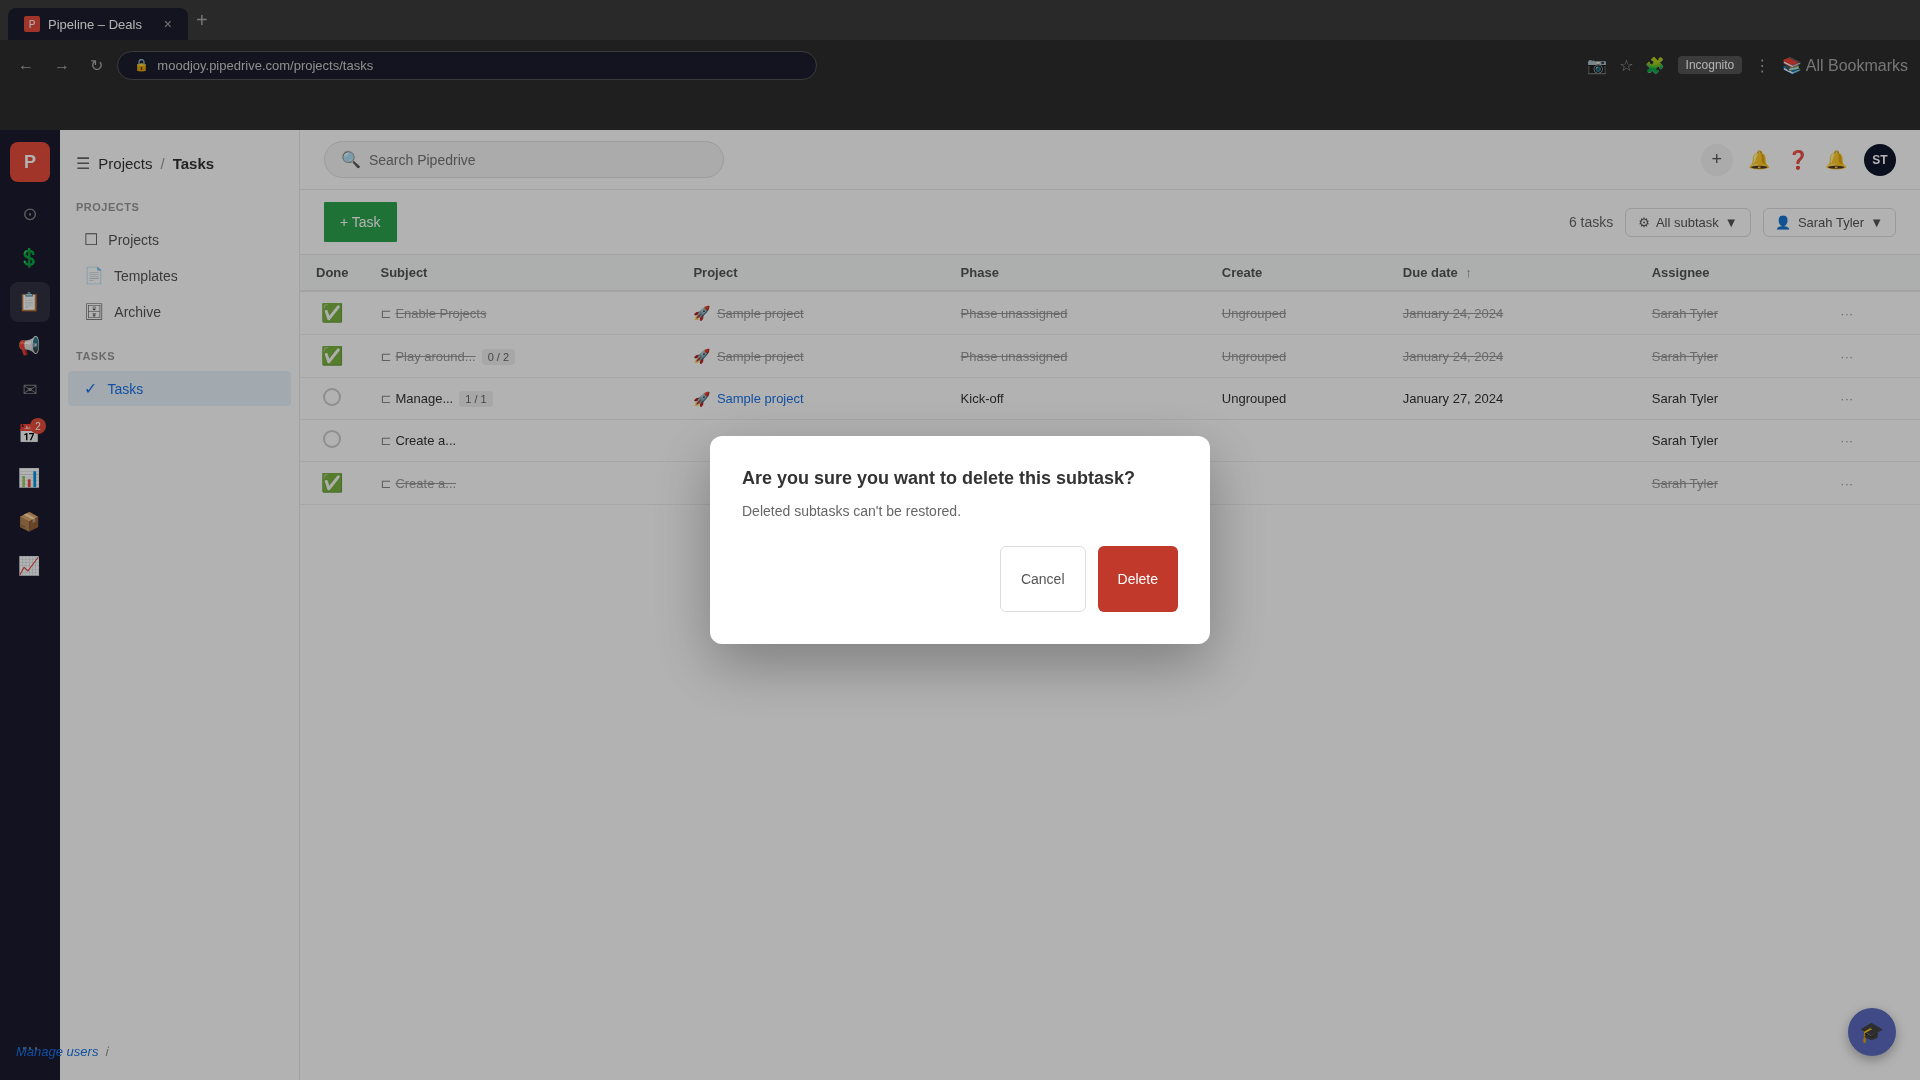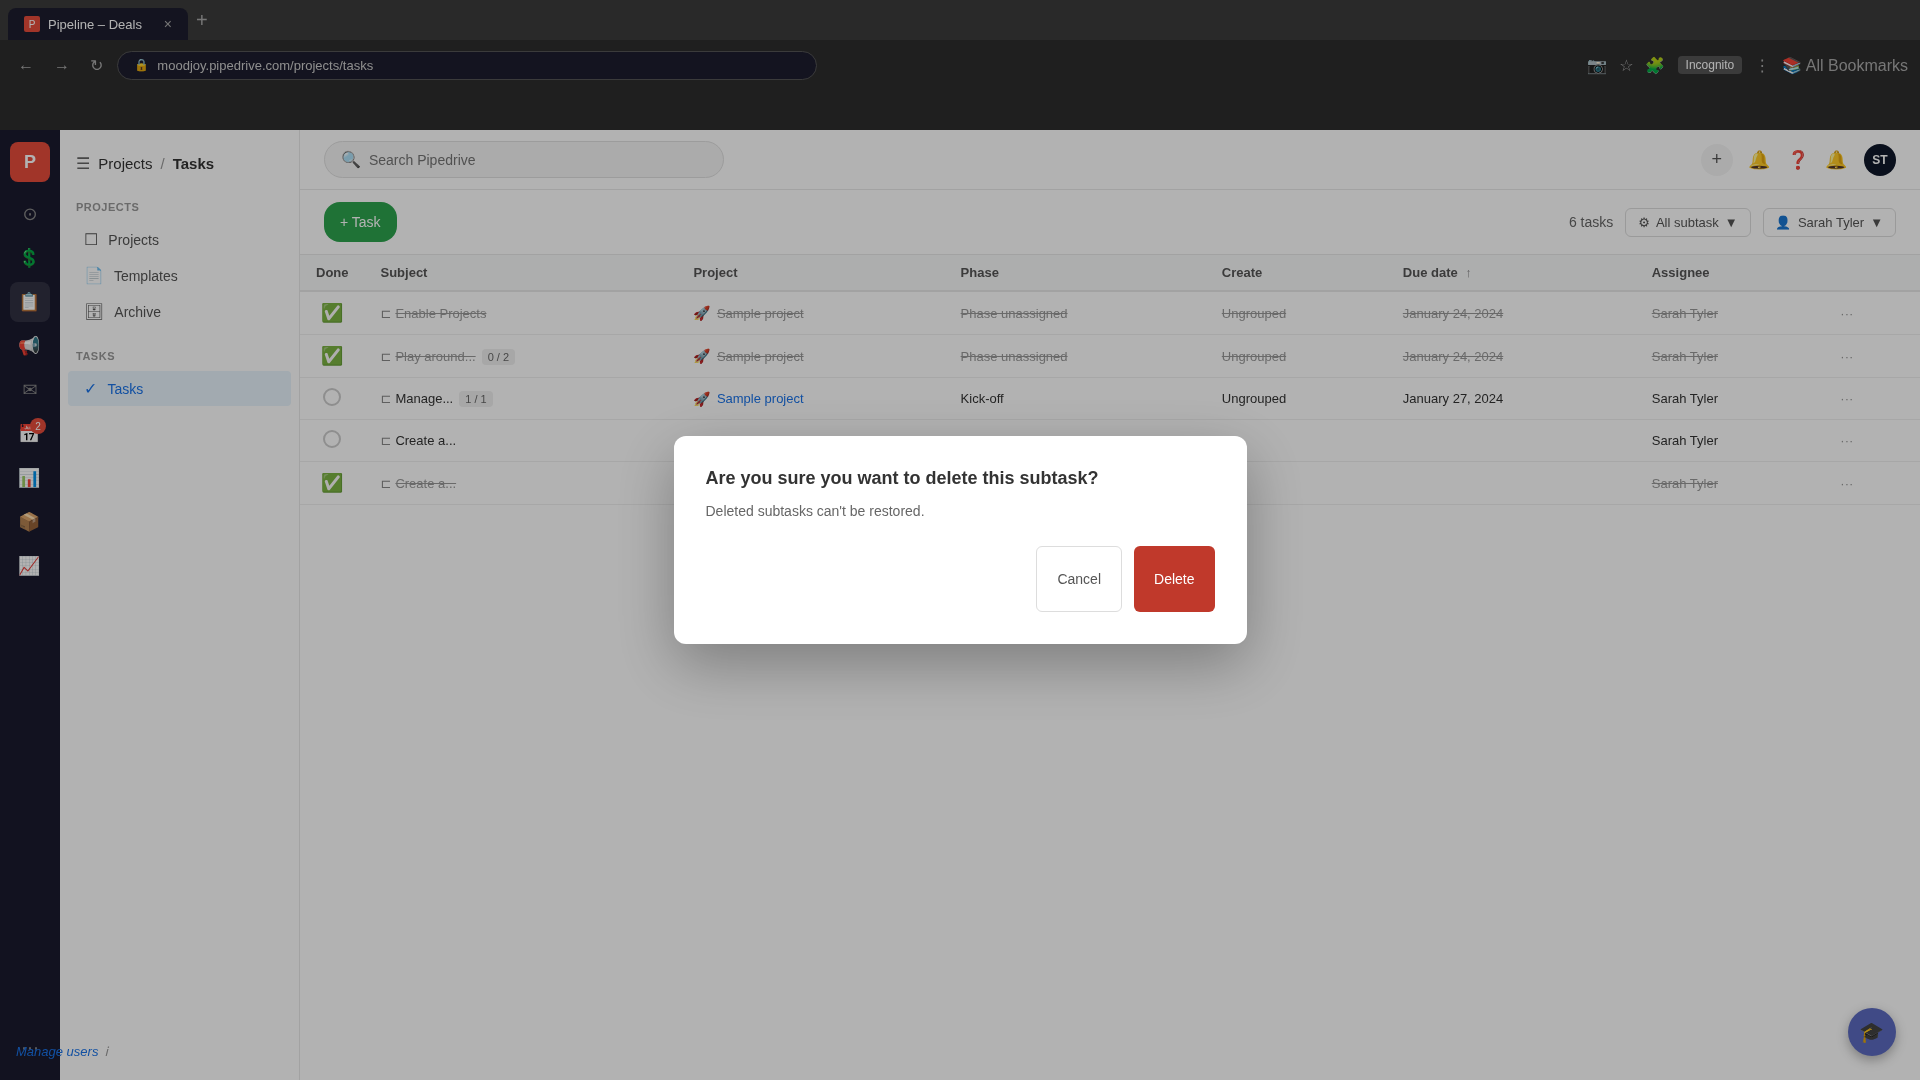--- a/index.html
+++ b/index.html
@@ -48,7 +48,7 @@
     
     .main-content { flex: 1; display: flex; flex-direction: column; overflow: hidden; }
     .main-toolbar { padding: 12px 24px; display: flex; align-items: center; gap: 12px; border-bottom: 1px solid #e8e8e8; }
-    .add-task-btn { background: #2da44e; color: white; border: none; padding: 12px 16px; border-radius: 16px; font-size: 14px; font-weight: 500; cursor: pointer; display: flex; align-items: center; gap: 6px; }
+    .add-task-btn { background: #2da44e; color: white; border: none; padding: 12px 16px; border-radius: 1px; font-size: 14px; font-weight: 500; cursor: pointer; display: flex; align-items: center; gap: 6px; }
     .toolbar-right { margin-left: auto; display: flex; align-items: center; gap: 12px; }
     .task-count { color: #666; font-size: 14px; }
     .filter-btn { display: flex; align-items: center; gap: 6px; border: 1px solid #ddd; border-radius: 6px; padding: 6px 12px; background: white; cursor: pointer; font-size: 13px; color: #555; }

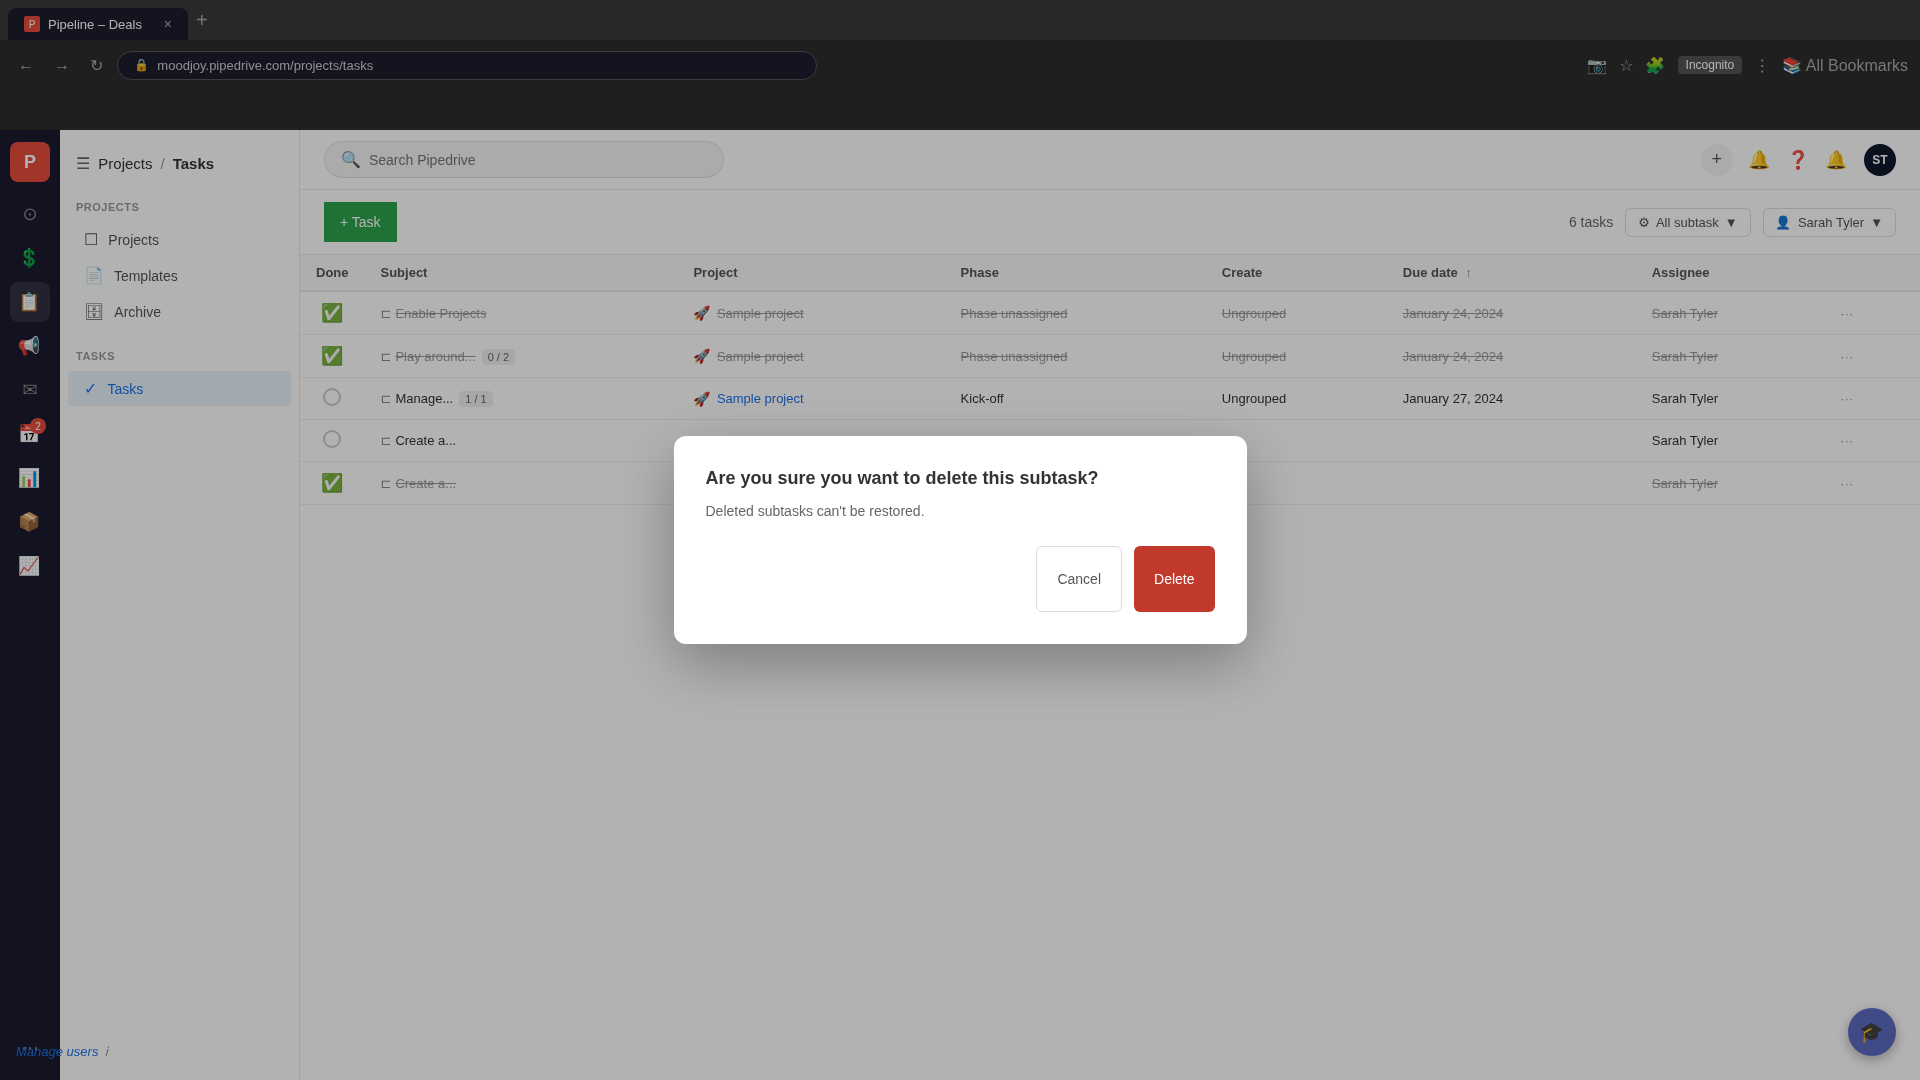--- a/index.html
+++ b/index.html
@@ -83,7 +83,7 @@
 
     
     .modal-overlay { position: fixed; top: 0; left: 0; width: 100%; height: 100%; background: rgba(0,0,0,0.3); display: flex; align-items: center; justify-content: center; z-index: 1000; }
-    .modal { background: white; border-radius: 12px; padding: 32px; width: 573px; box-shadow: 0 20px 60px rgba(0,0,0,0.3); }
+    .modal { background: white; border-radius: 12px; padding: 32px; width: 500px; box-shadow: 0 20px 60px rgba(0,0,0,0.3); }
     .modal-title { font-size: 18px; font-weight: 600; color: #333; margin-bottom: 12px; }
     .modal-body { font-size: 14px; color: #666; margin-bottom: 24px; line-height: 1.5; }
     .modal-actions { display: flex; justify-content: flex-end; gap: 12px; }

